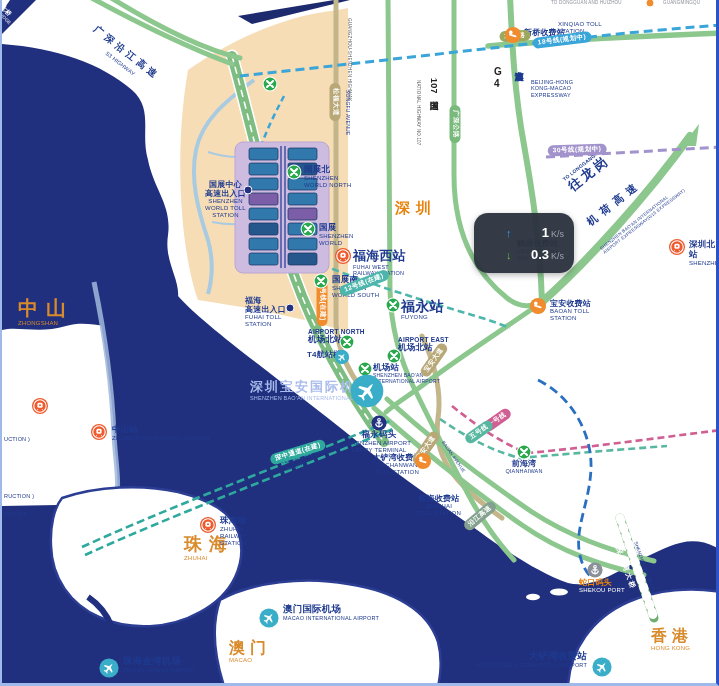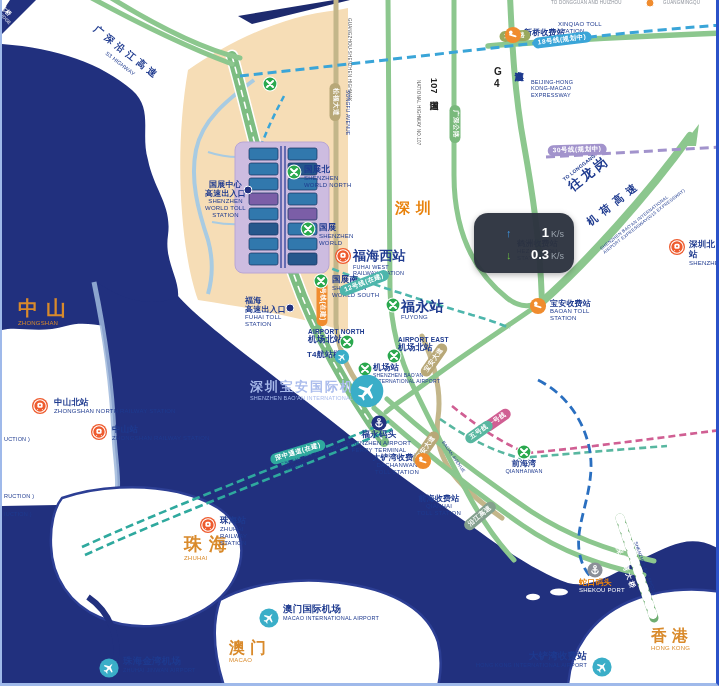--- a/index.html
+++ b/index.html
@@ -142,10 +142,6 @@
         <div style="font-size: 16px; font-weight: 700; color: rgb(217, 138, 43); letter-spacing: 5px;">香港</div>
         <div style="font-size: 6px; font-weight: 400; color: rgb(217, 138, 43); letter-spacing: 0.2px;">HONG KONG</div>
       </div>
-      <div class="lbl" style="left: 52px; top: 398px;">
-        <div style="font-size: 8.5px; font-weight: 700; color: rgb(30, 58, 143); letter-spacing: 0.2px;">中山北站</div>
-        <div style="font-size: 6px; font-weight: 400; color: rgb(30, 58, 143); letter-spacing: 0.2px;">ZHONGSHAN NORTH RAILWAY STATION</div>
-      </div>
       <div class="lbl" style="left: 110px; top: 425px;">
         <div style="font-size: 8.5px; font-weight: 700; color: rgb(30, 58, 143); letter-spacing: 0.2px;">中山站</div>
         <div style="font-size: 6px; font-weight: 400; color: rgb(30, 58, 143); letter-spacing: 0.2px;">ZHONGSHAN RAILWAY STATION</div>

